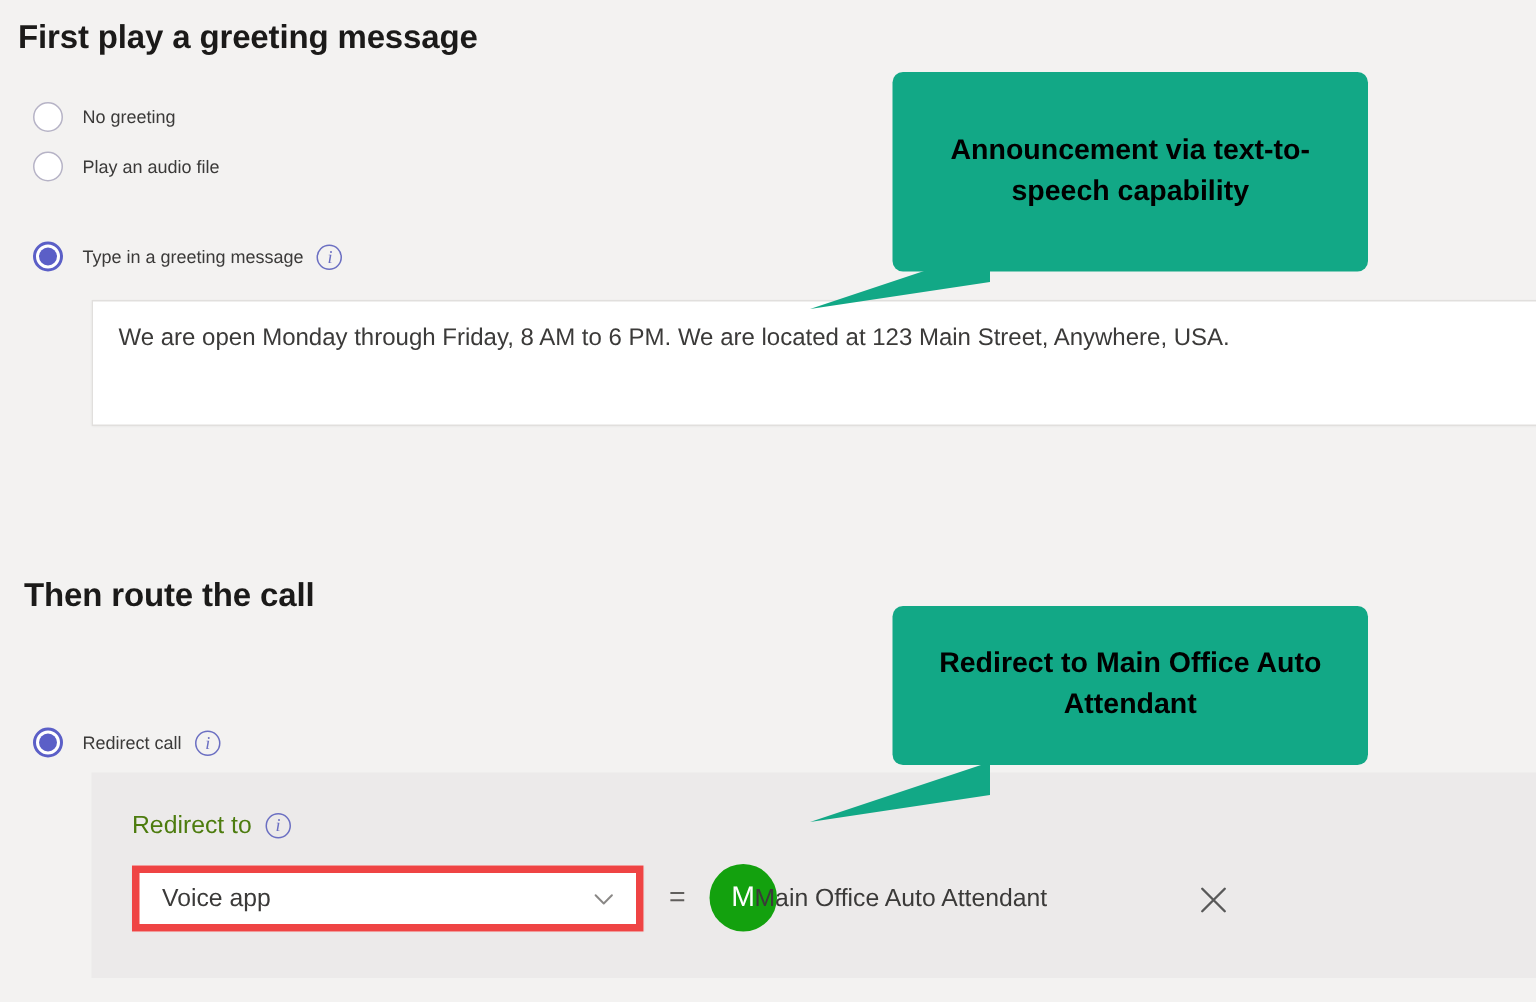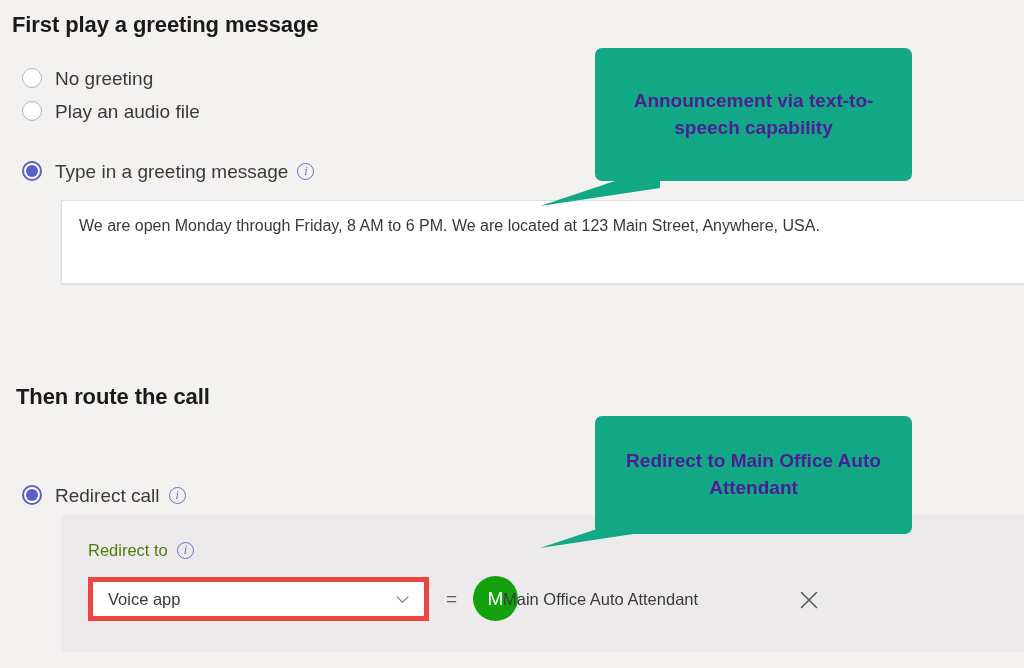--- a/index.html
+++ b/index.html
@@ -70,7 +70,7 @@
     background: #5b5fc7;
   }
   .radio-label {
-    font-size: 19px;
+    font-size: 12px;
     color: #3b3a39;
     margin-left: 13px;
     line-height: 1;

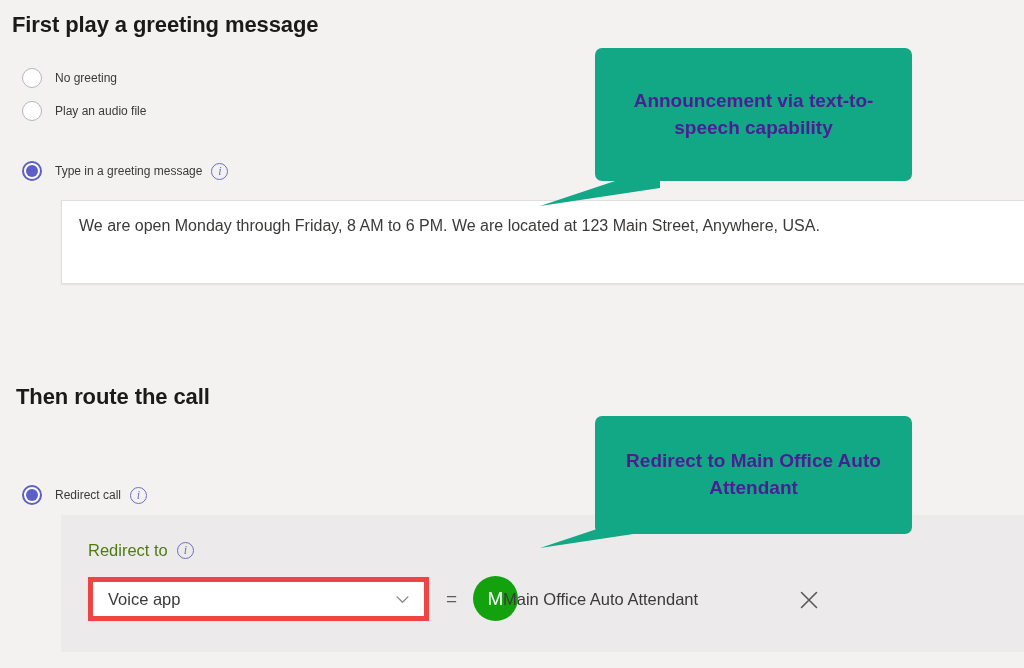--- a/index.html
+++ b/index.html
@@ -216,7 +216,7 @@
   
   .callout {
     position: absolute;
-    color: #4c1d95;
+    color: #000000;
     font-size: 19px;
     font-weight: bold;
     line-height: 1.42;

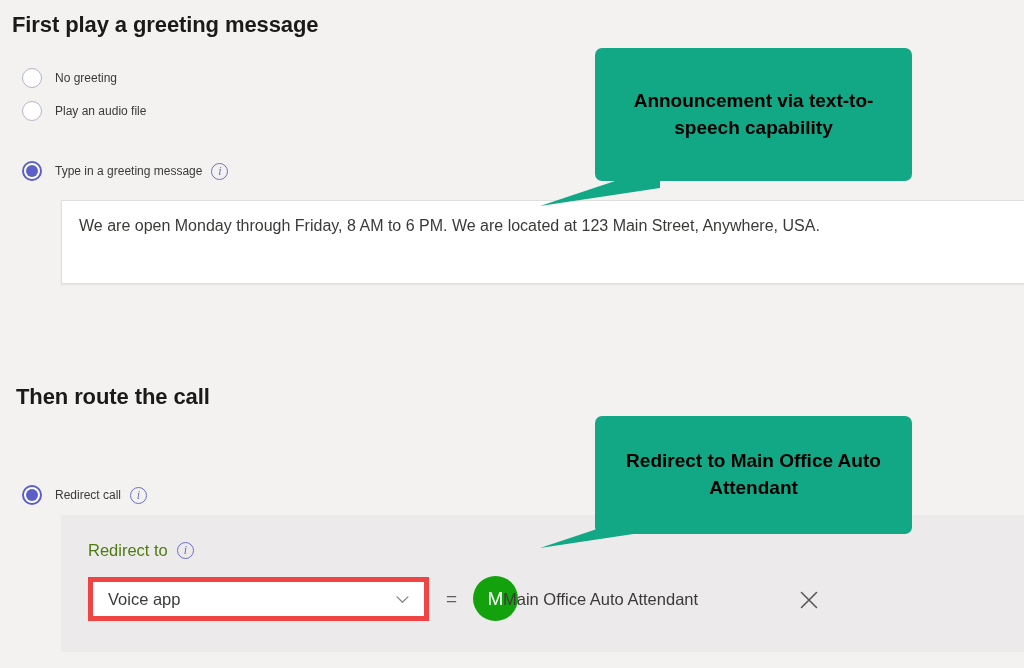--- a/index.html
+++ b/index.html
@@ -255,9 +255,9 @@
 
   #callout-redirect {
     left: 595px;
-    top: 416px;
+    top: 404px;
     width: 317px;
-    height: 118px;
+    height: 106px;
     background: #12a886;
     border-radius: 7px;
   }

